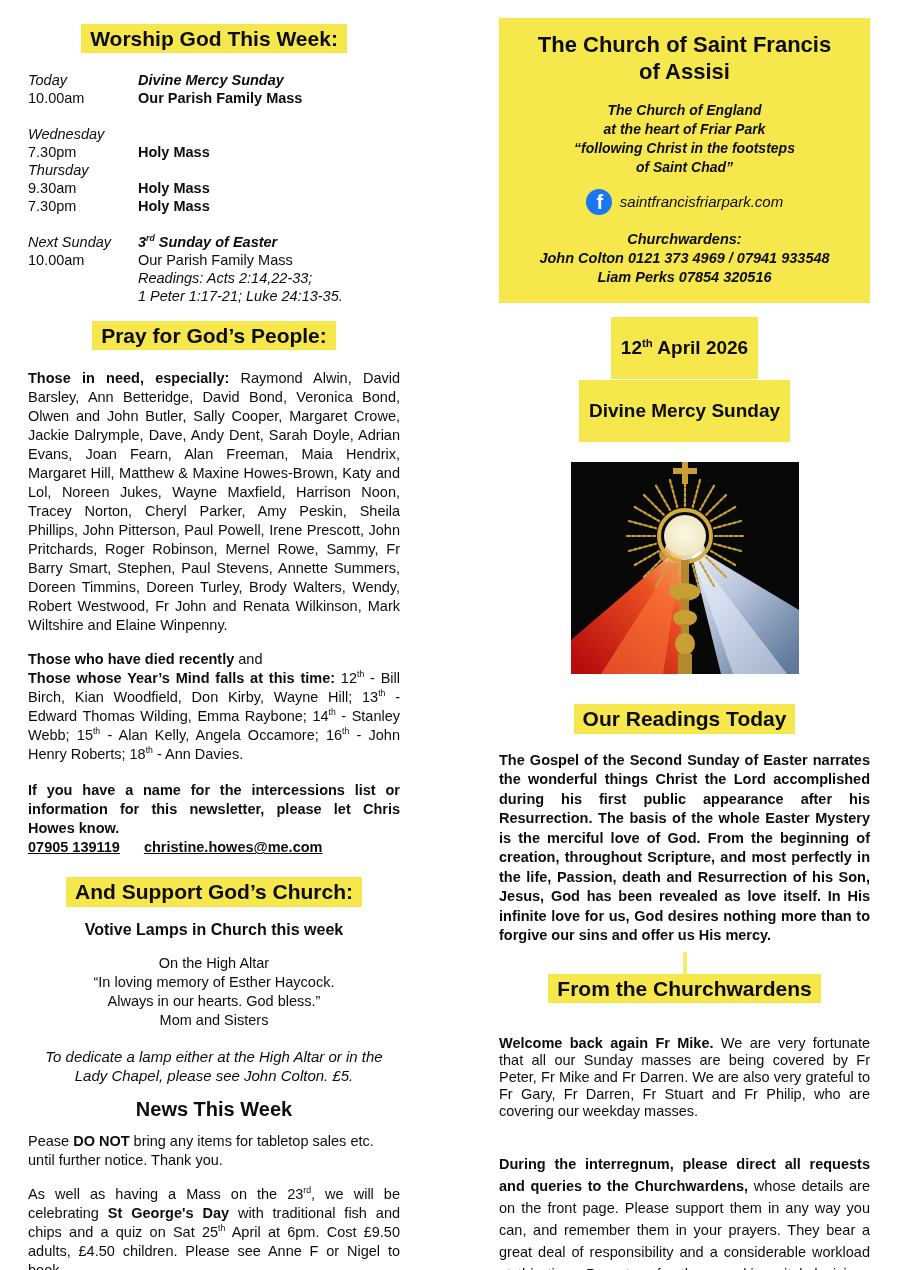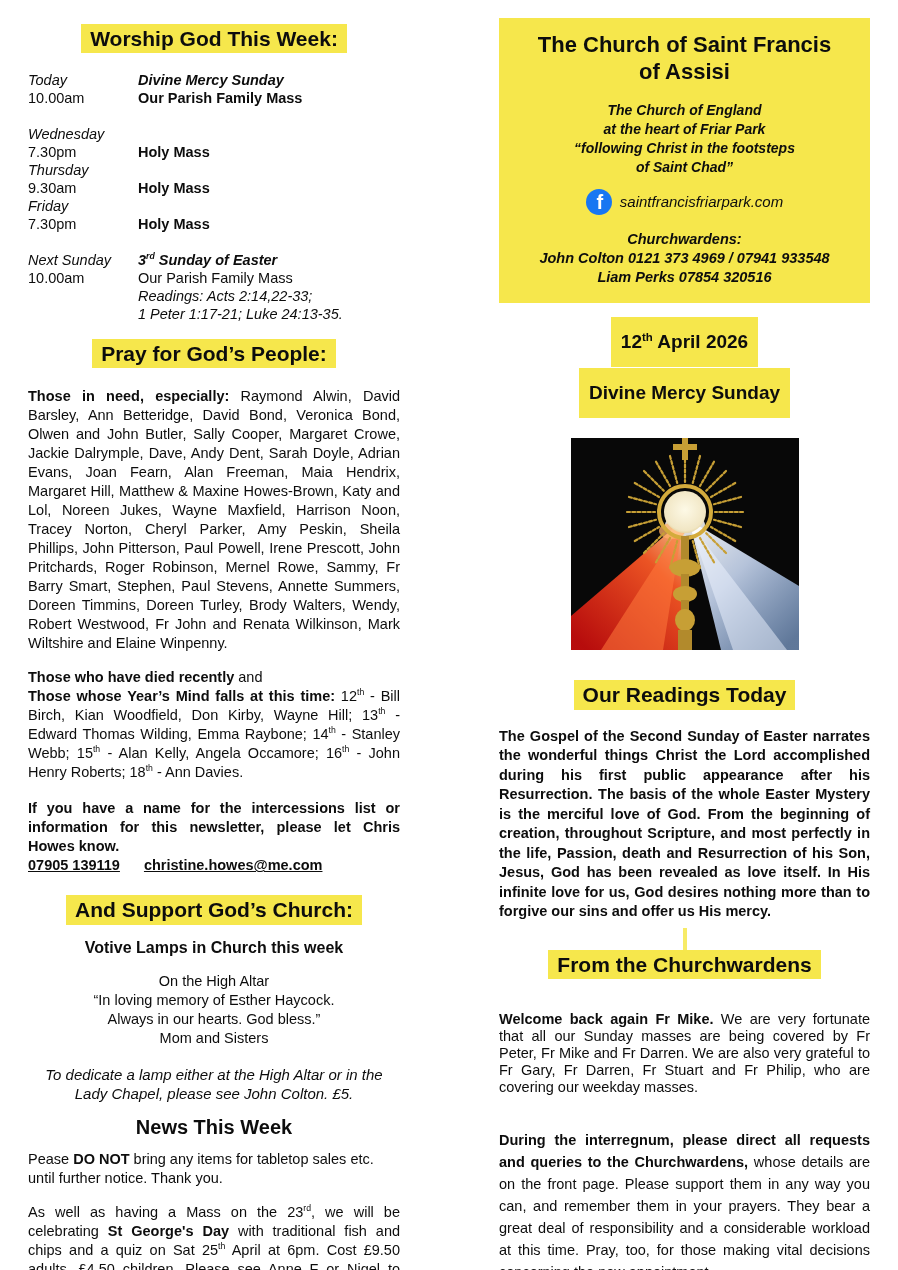--- a/index.html
+++ b/index.html
@@ -114,10 +114,6 @@
         <div class="sched-row">
             <span class="sched-label"><span class="seg-plain">9.30am</span></span>
             <span class="sched-value"><span class="seg-b">Holy Mass</span></span>
-          </div>
-        <div class="sched-row">
-            <span class="sched-label"><span class="seg-i">Friday</span></span>
-            <span class="sched-value"></span>
           </div>
         <div class="sched-row">
             <span class="sched-label"><span class="seg-plain">7.30pm</span></span>

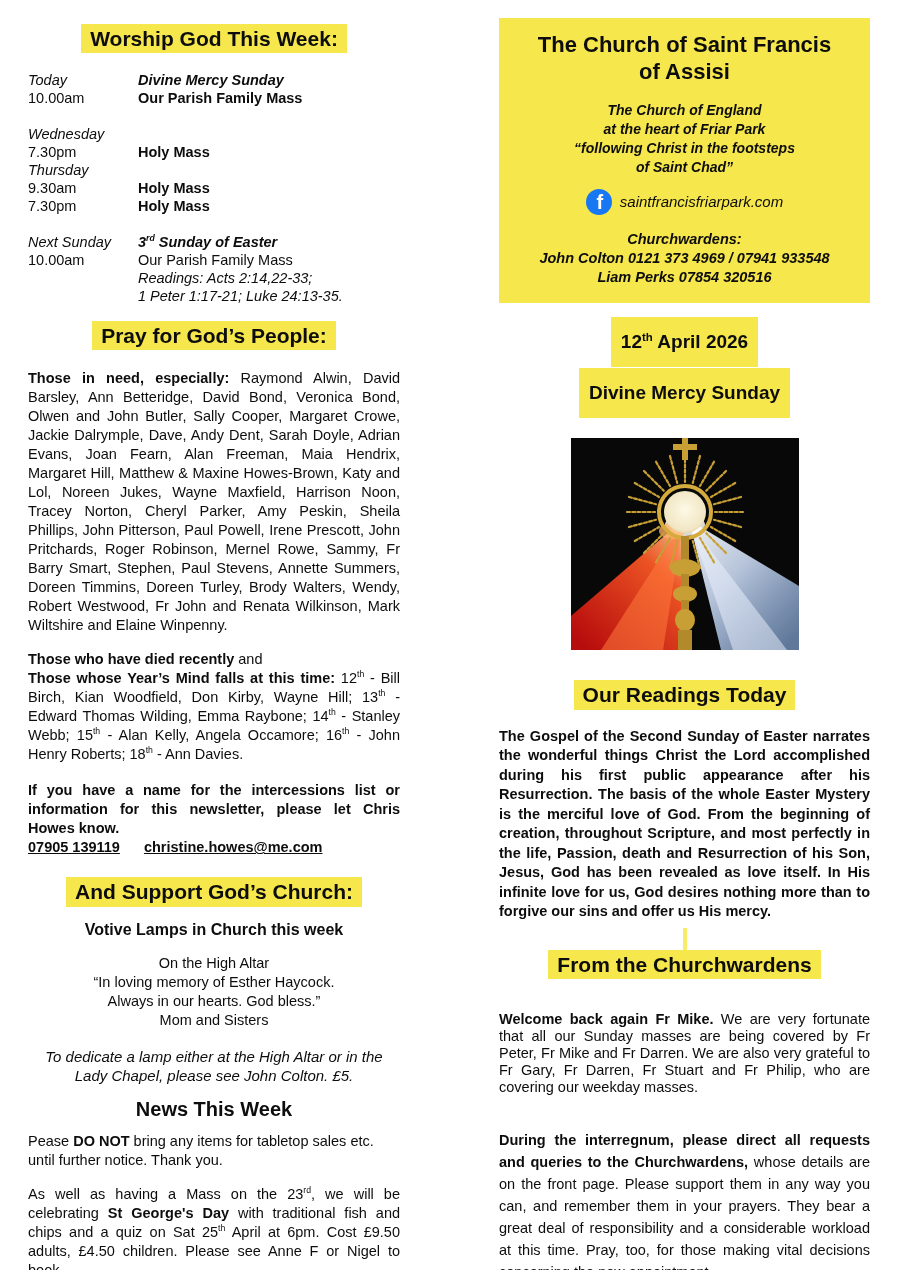--- a/index.html
+++ b/index.html
@@ -64,7 +64,7 @@
   .wardens{font-weight:bold;font-style:italic;font-size:14.5px;line-height:19px;margin-top:15px;}
 
   .date-banner{margin-top:14px;text-align:center;font-weight:bold;font-size:19px;line-height:1.18;}
-  .date-banner .hl{padding:14px 10px;}
+  .date-banner .hl{padding:20px 10px;}
   .date-banner > div + div{margin-top:1px;}
 
   .image-wrap{margin-top:20px;text-align:center;}

